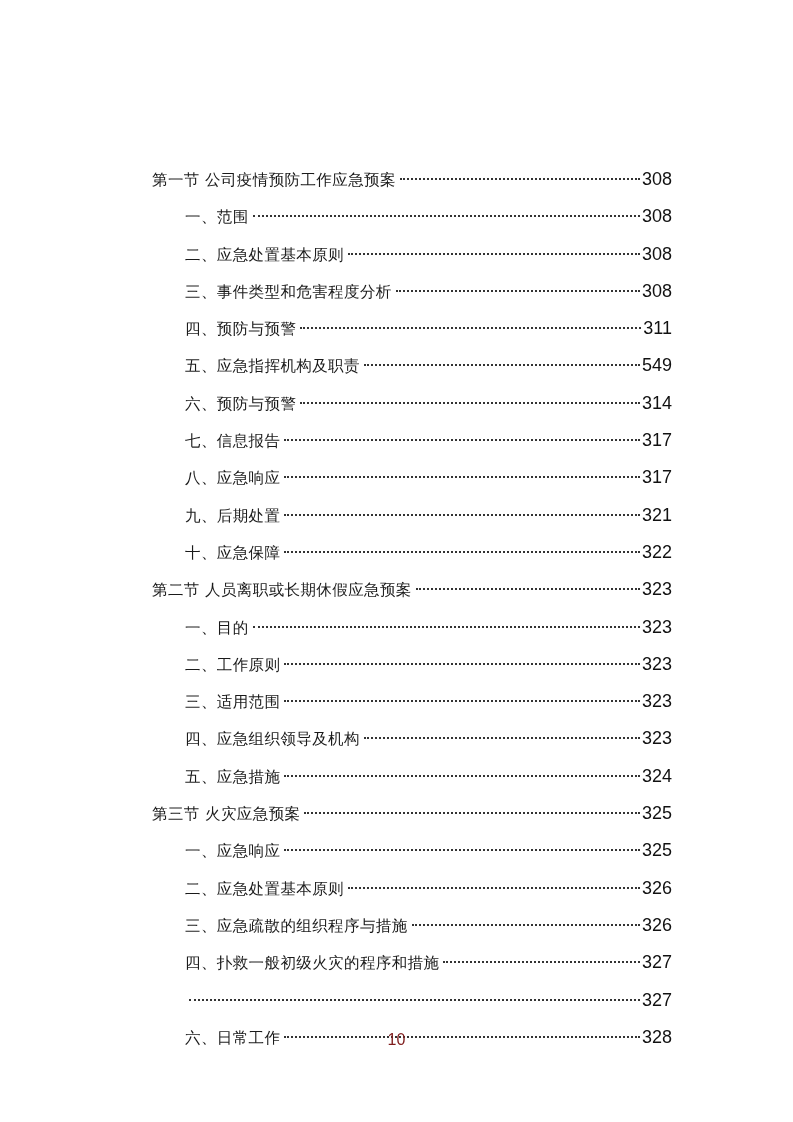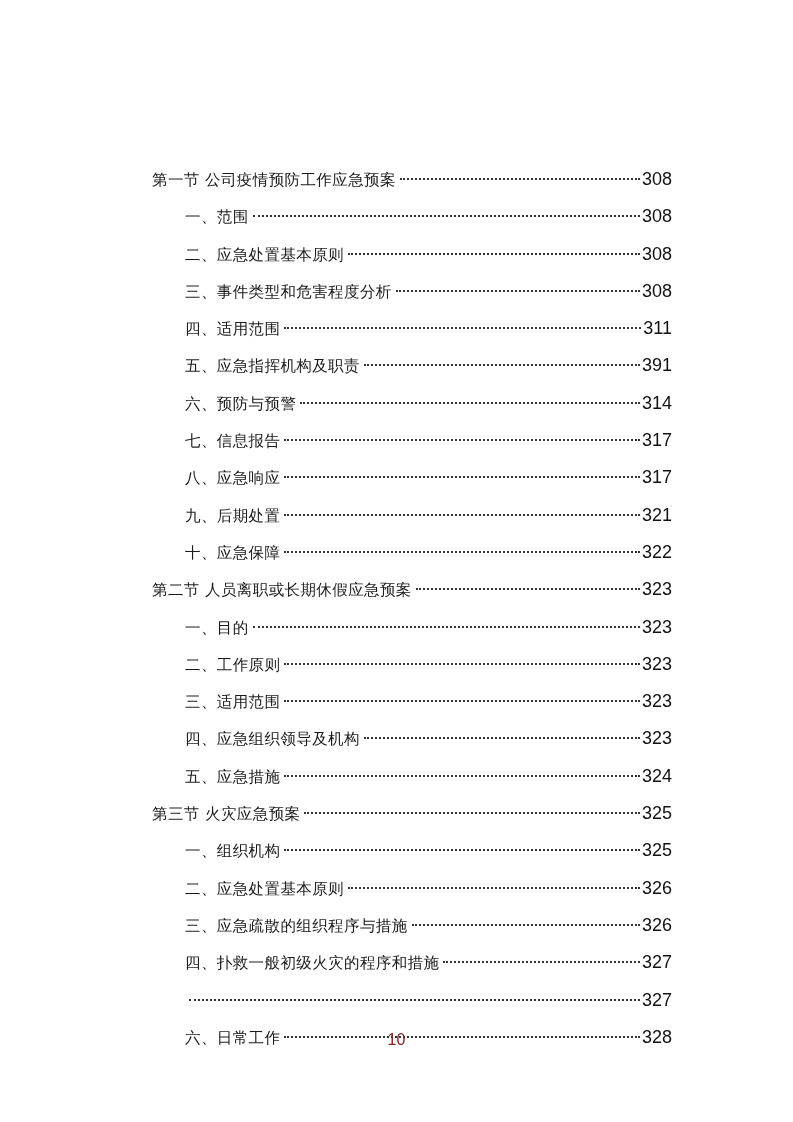--- a/index.html
+++ b/index.html
@@ -87,7 +87,7 @@
     <span class="toc-page">308</span>
   </div>
   <div class="toc-row level-2">
-    <span class="toc-title">四、适用范围</span>
+    <span class="toc-title">四、预防与预警</span>
     <span class="toc-leader"></span>
     <span class="toc-page">311</span>
   </div>

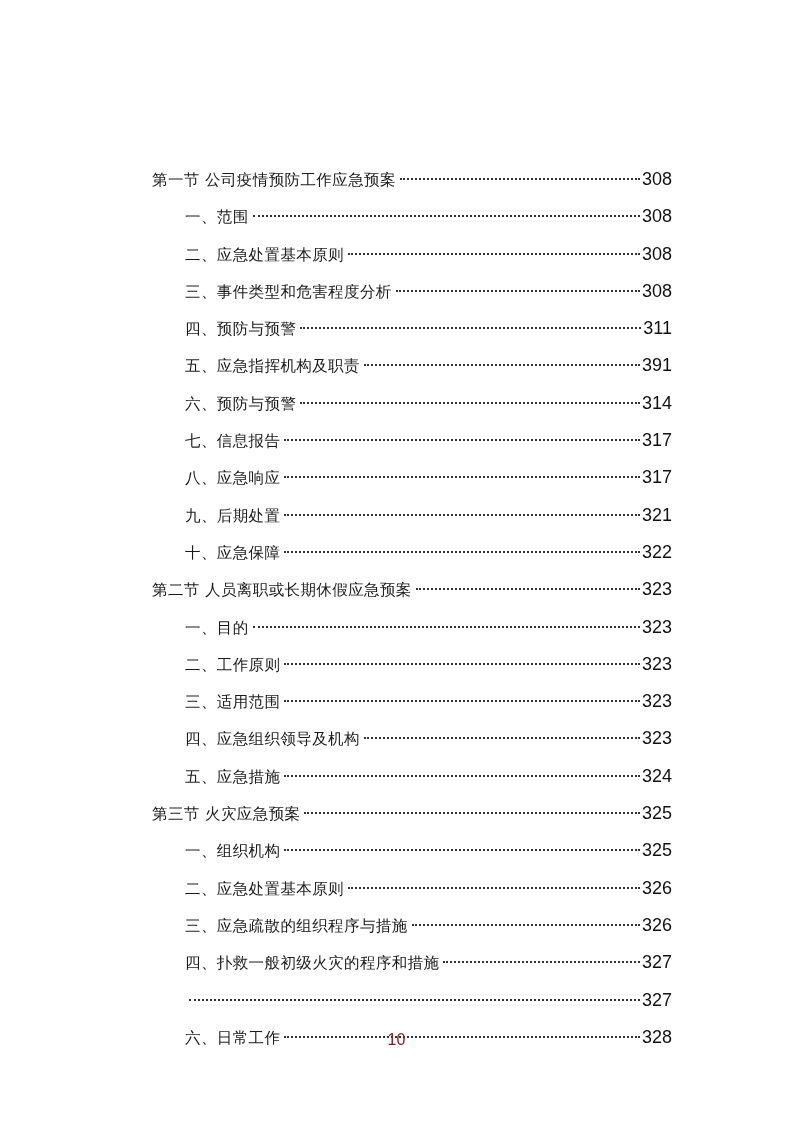--- a/index.html
+++ b/index.html
@@ -94,7 +94,7 @@
   <div class="toc-row level-2">
     <span class="toc-title">五、应急指挥机构及职责</span>
     <span class="toc-leader"></span>
-    <span class="toc-page">391</span>
+    <span class="toc-page">549</span>
   </div>
   <div class="toc-row level-2">
     <span class="toc-title">六、预防与预警</span>

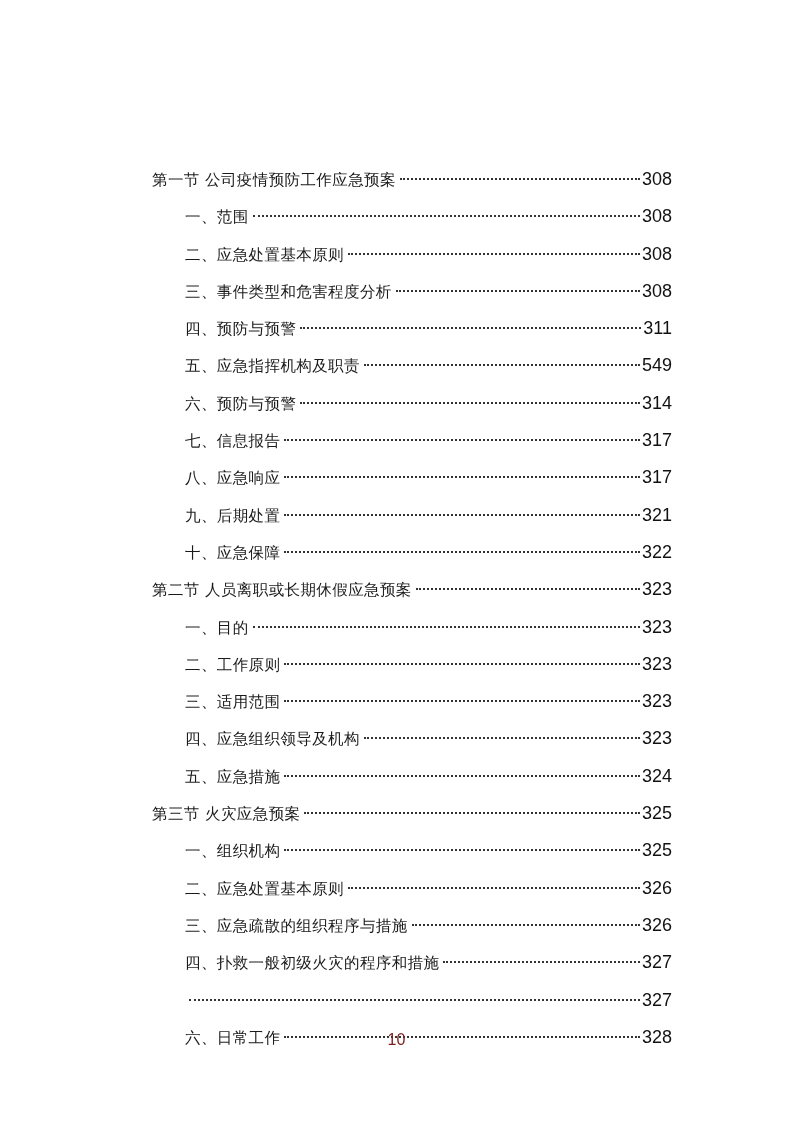--- a/index.html
+++ b/index.html
@@ -157,7 +157,7 @@
     <span class="toc-page">325</span>
   </div>
   <div class="toc-row level-2">
-    <span class="toc-title">一、组织机构</span>
+    <span class="toc-title">一、应急响应</span>
     <span class="toc-leader"></span>
     <span class="toc-page">325</span>
   </div>

